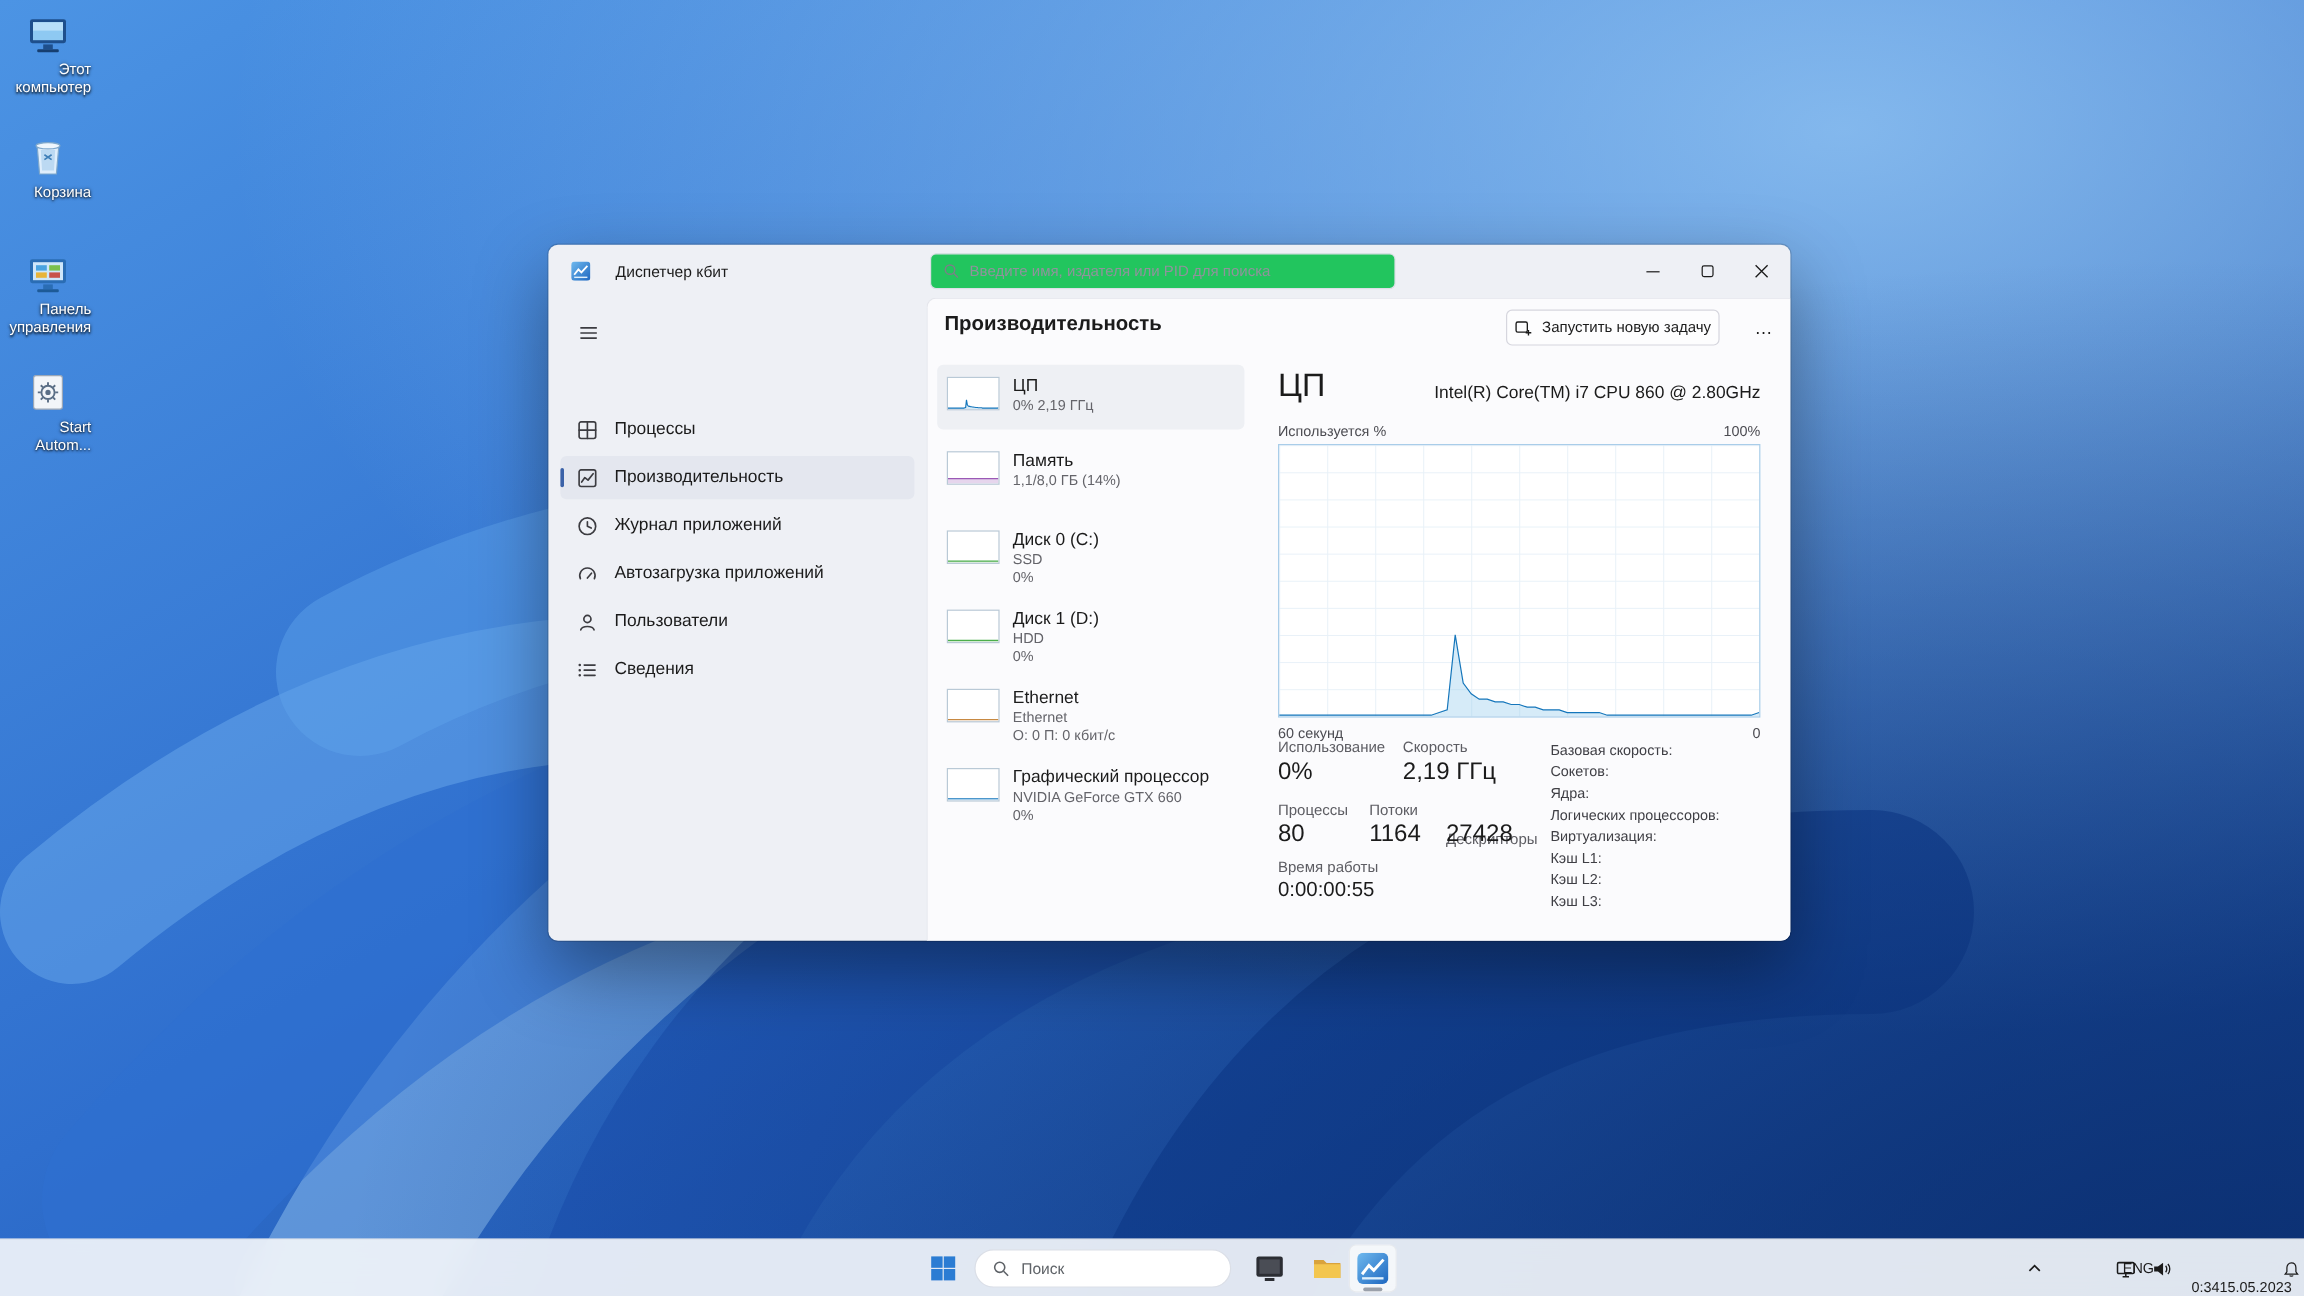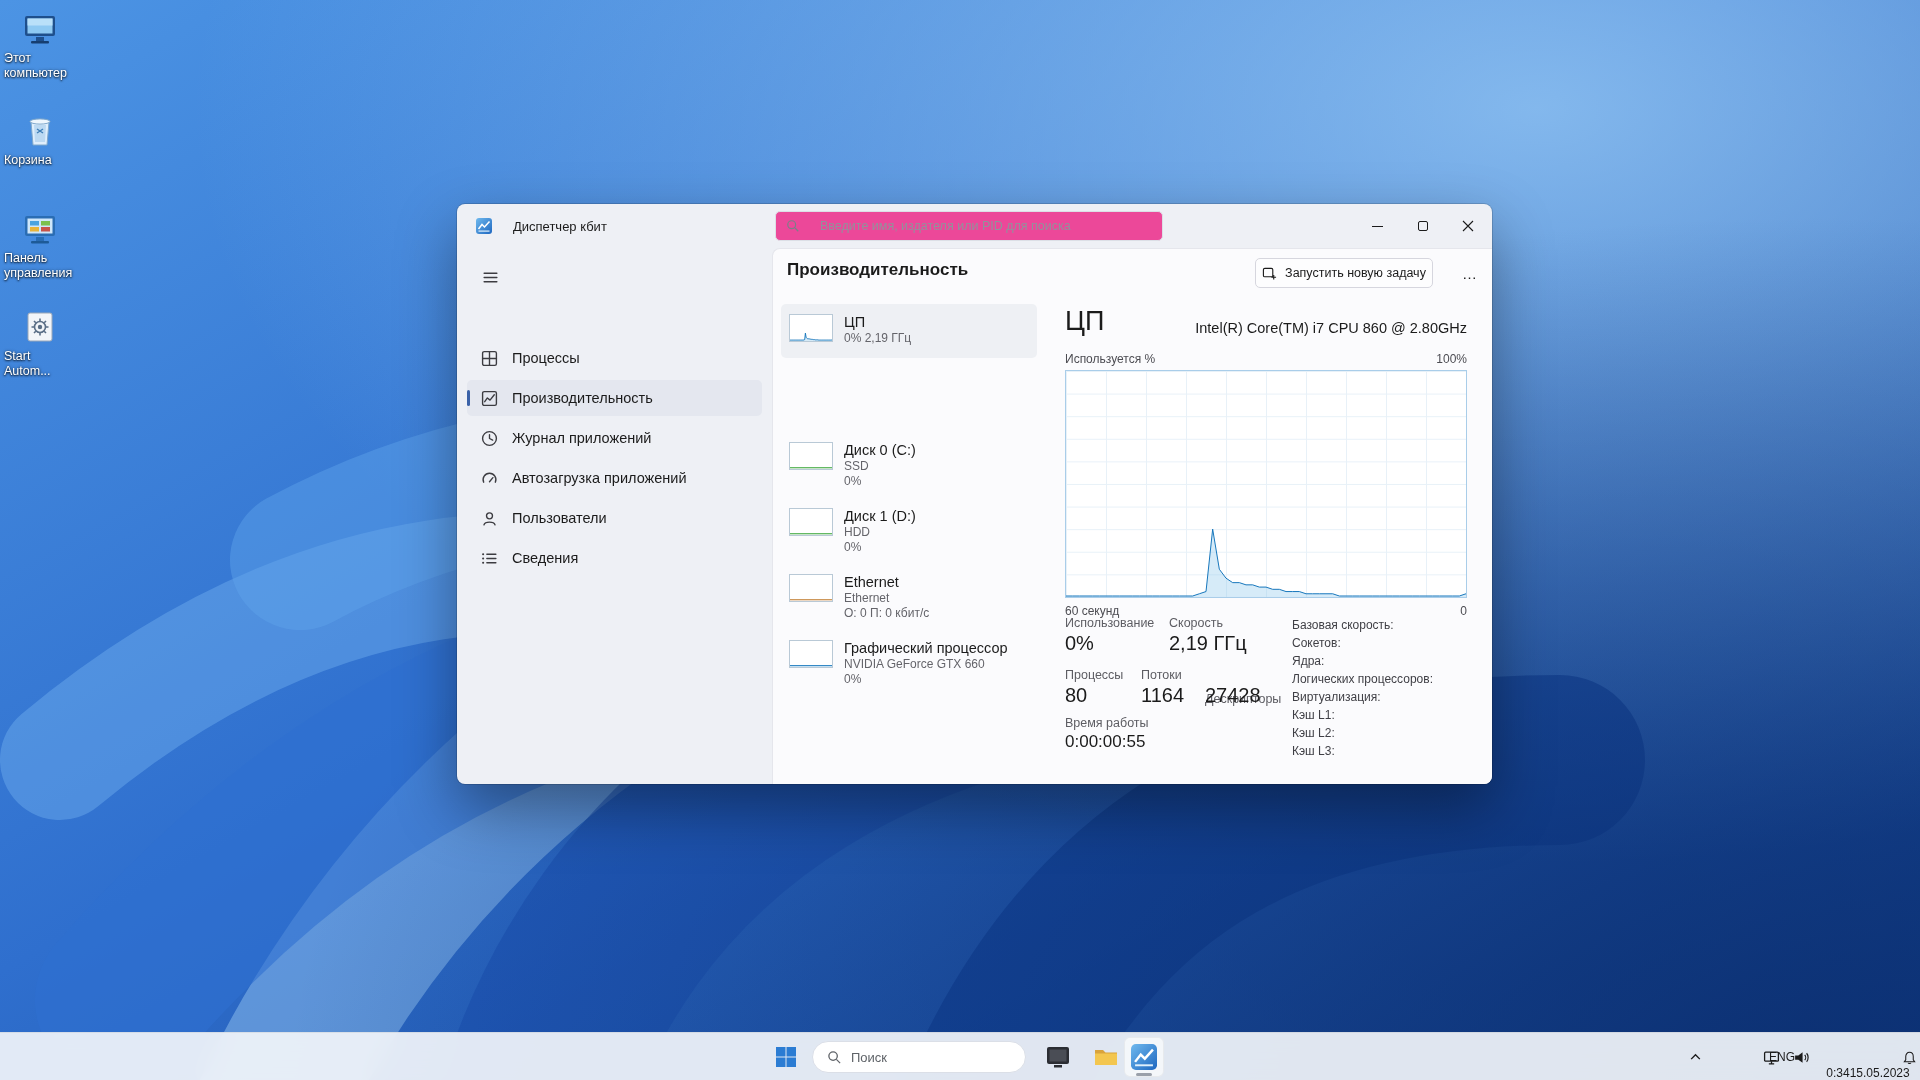--- a/index.html
+++ b/index.html
@@ -11,7 +11,7 @@
   #wallpaper { position:absolute; inset:0; }
 
   
-  .desk-icon { position:absolute; left:4px; width:72px; text-align:left; cursor:default; }
+  .desk-icon { position:absolute; left:4px; width:72px; text-align:right; cursor:default; }
   .desk-icon .dicon { width:38px; height:38px; margin:0 auto; display:block; }
   .desk-icon .dlabel { margin-top:3px; font-size:12.5px; line-height:15px; color:#fff;
     text-shadow:0 1px 2px rgba(0,0,0,.85), 0 0 3px rgba(0,0,0,.5); word-wrap:break-word; }

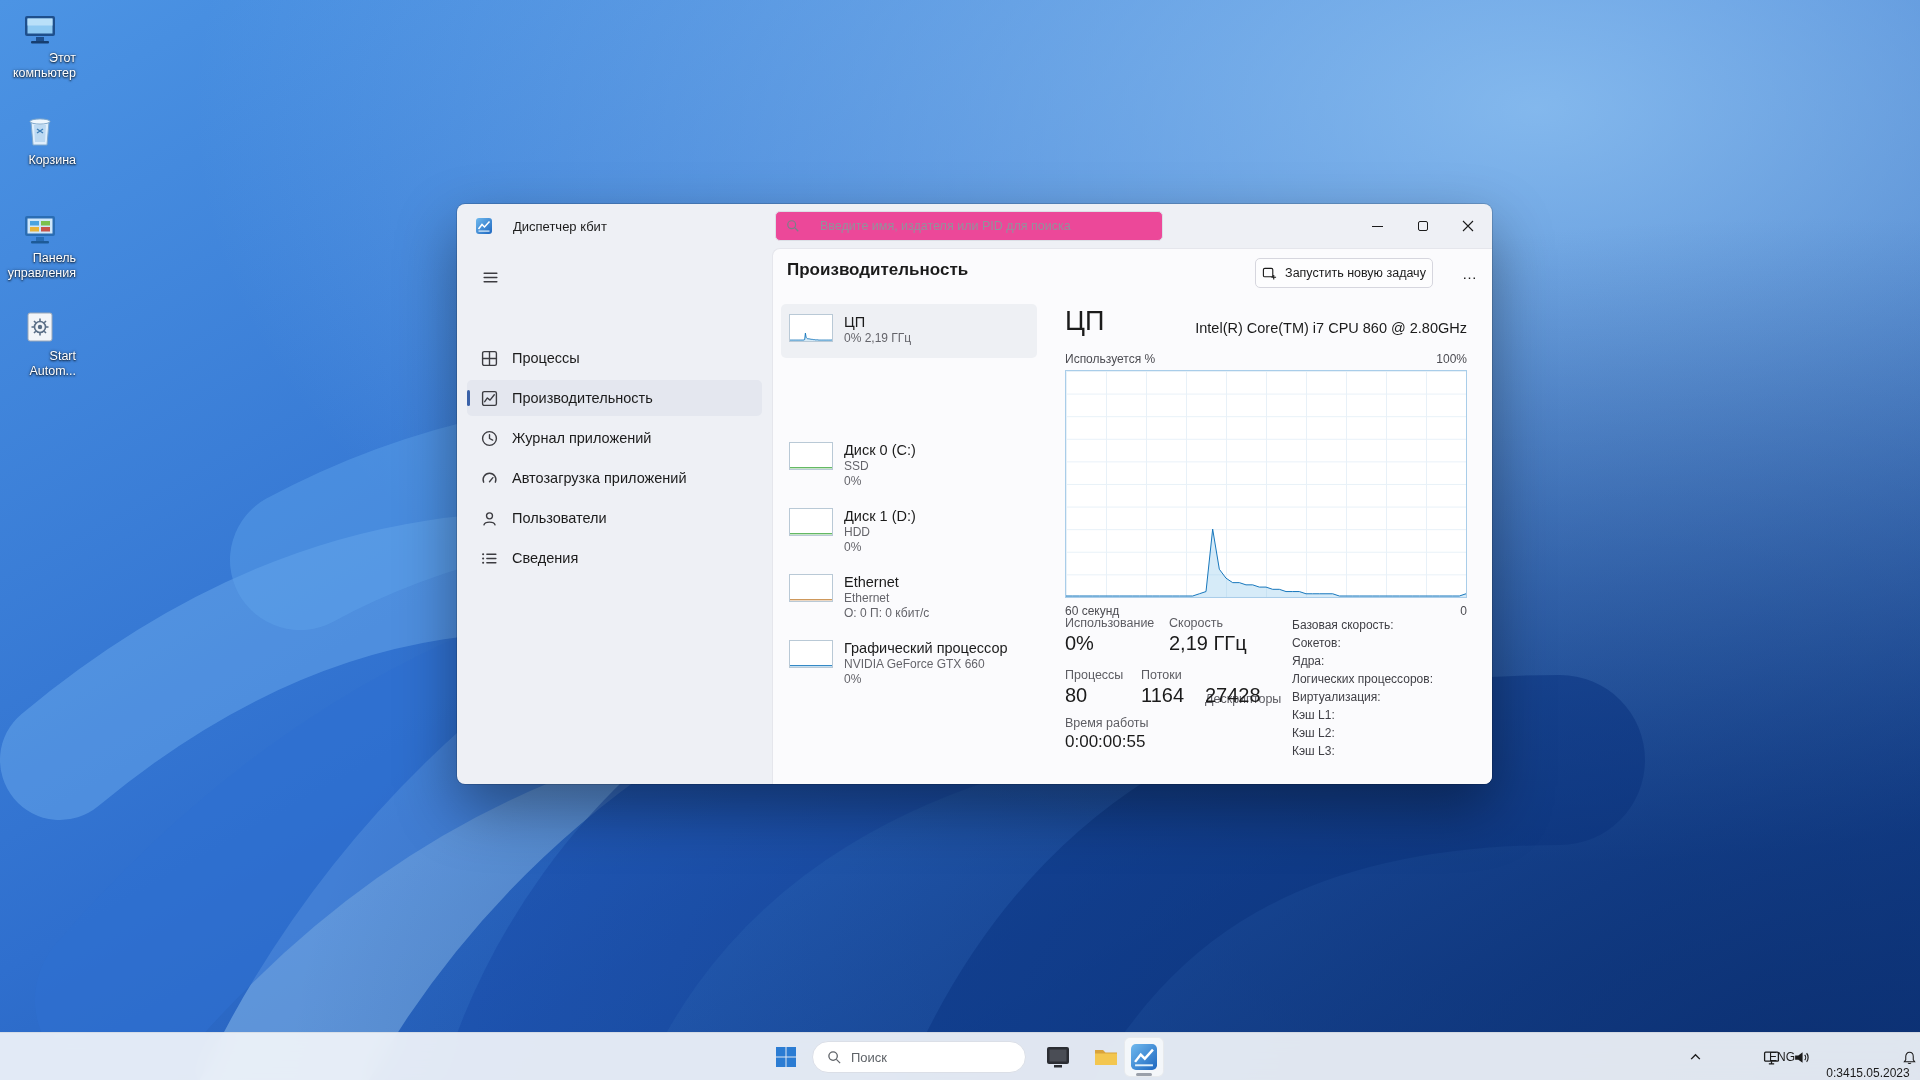--- a/index.html
+++ b/index.html
@@ -25,8 +25,8 @@
   .tb-appicon { position:absolute; left:19px; top:14px; width:16px; height:16px; }
   .tb-title { position:absolute; left:56px; top:15px; font-size:13px; color:#1b1b1b; }
   .tb-search { position:absolute; left:318px; top:7px; width:388px; height:30px;
-    background:#ec4899; border:1px solid #dcdfe6; border-radius:5px;
-    display:flex; align-items:center; padding:0 10px; gap:20px; }
+    background:#22c55e; border:1px solid #dcdfe6; border-radius:5px;
+    display:flex; align-items:center; padding:0 10px; gap:8px; }
   .tb-search input { border:none; outline:none; background:transparent; flex:1;
     font-size:12.5px; color:#1b1b1b; font-family:inherit; }
   .tb-search input::placeholder { color:#90939c; }

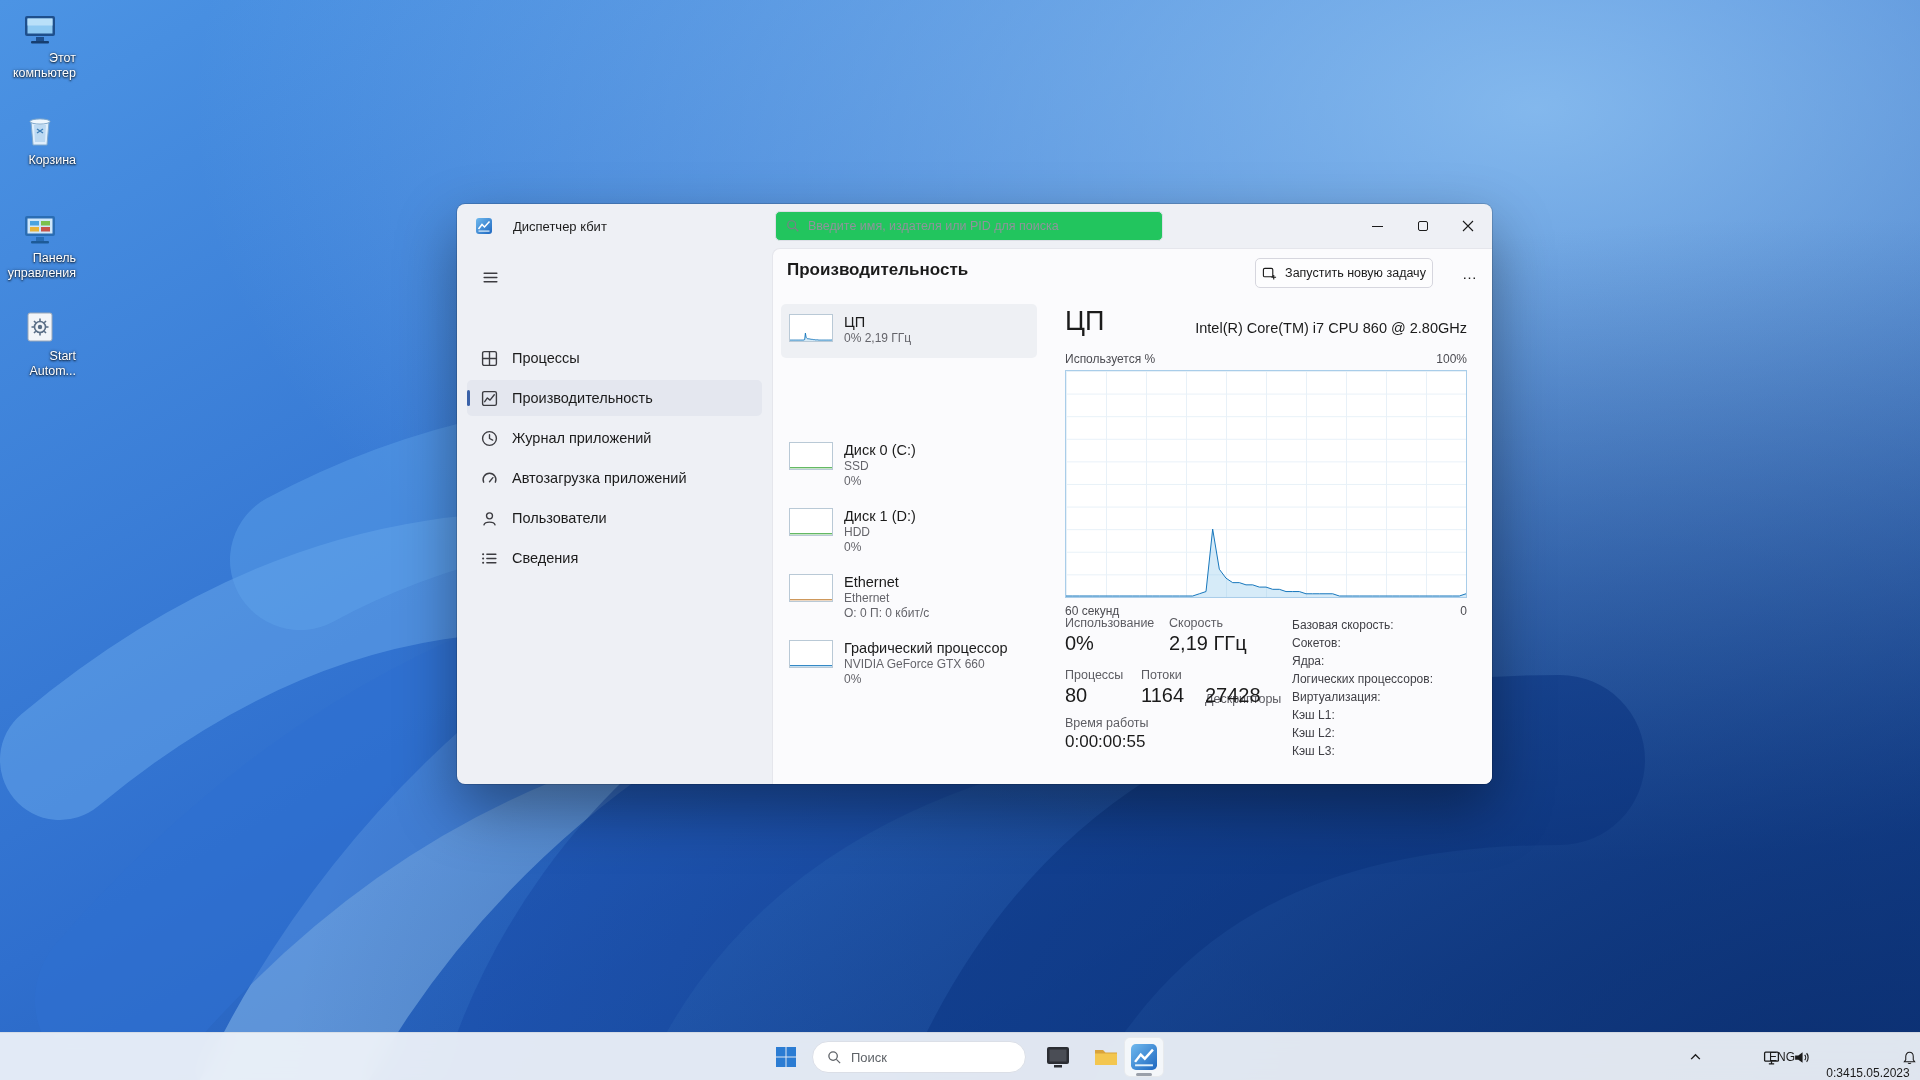--- a/index.html
+++ b/index.html
@@ -308,6 +308,16 @@
     </div>
   </div>
 
+  <div class="perf-row" style="top:162px;height:54px">
+    <svg class="mini" viewBox="0 0 44 28" preserveAspectRatio="none">
+        <path d="M0,28 L0.00,23.50 L44.00,23.50 L44,28 Z" fill="rgba(155,89,182,0.25)"></path>
+        <path d="M0.00,23.50 L44.00,23.50" fill="none" stroke="#9b59b6" stroke-width="1"></path>
+      </svg>
+    <div>
+      <div class="perf-title">Память</div>
+      <div class="perf-sub">1,1/8,0 ГБ (14%)</div>
+    </div>
+  </div>
 
   <div class="perf-row" style="top:228px;height:60px">
     <svg class="mini" viewBox="0 0 44 28" preserveAspectRatio="none">

